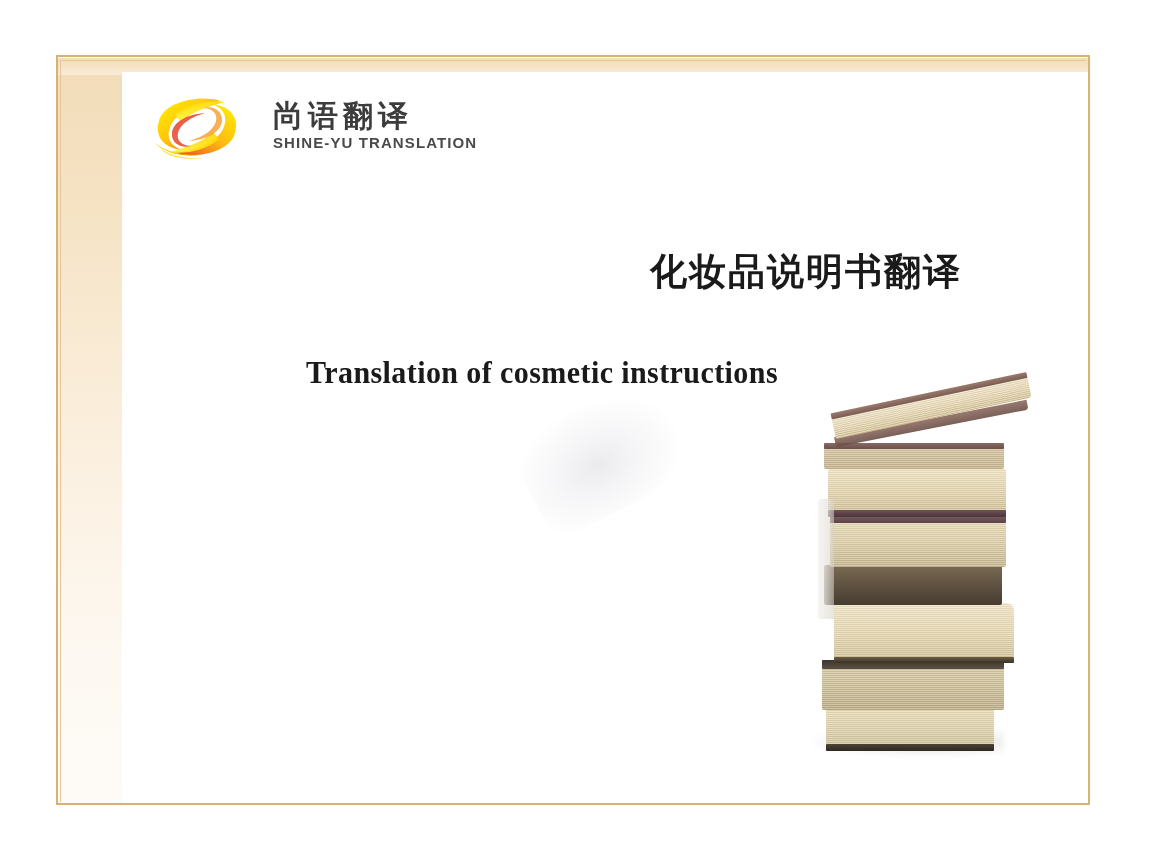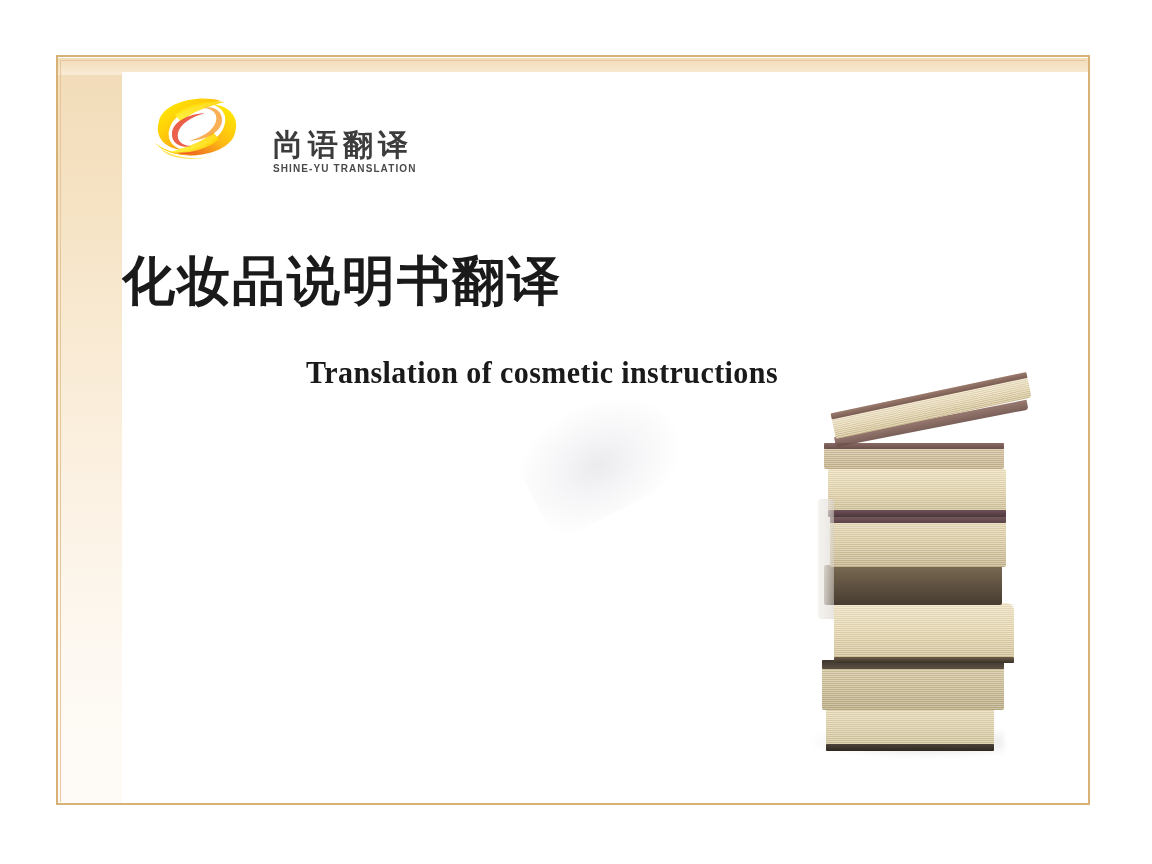--- a/index.html
+++ b/index.html
@@ -106,7 +106,6 @@
     color: #3c3c3c;
     line-height: 1;
     white-space: nowrap;
-    margin-top: 29px;
   }
   .logo-en {
     margin-top: 3px;

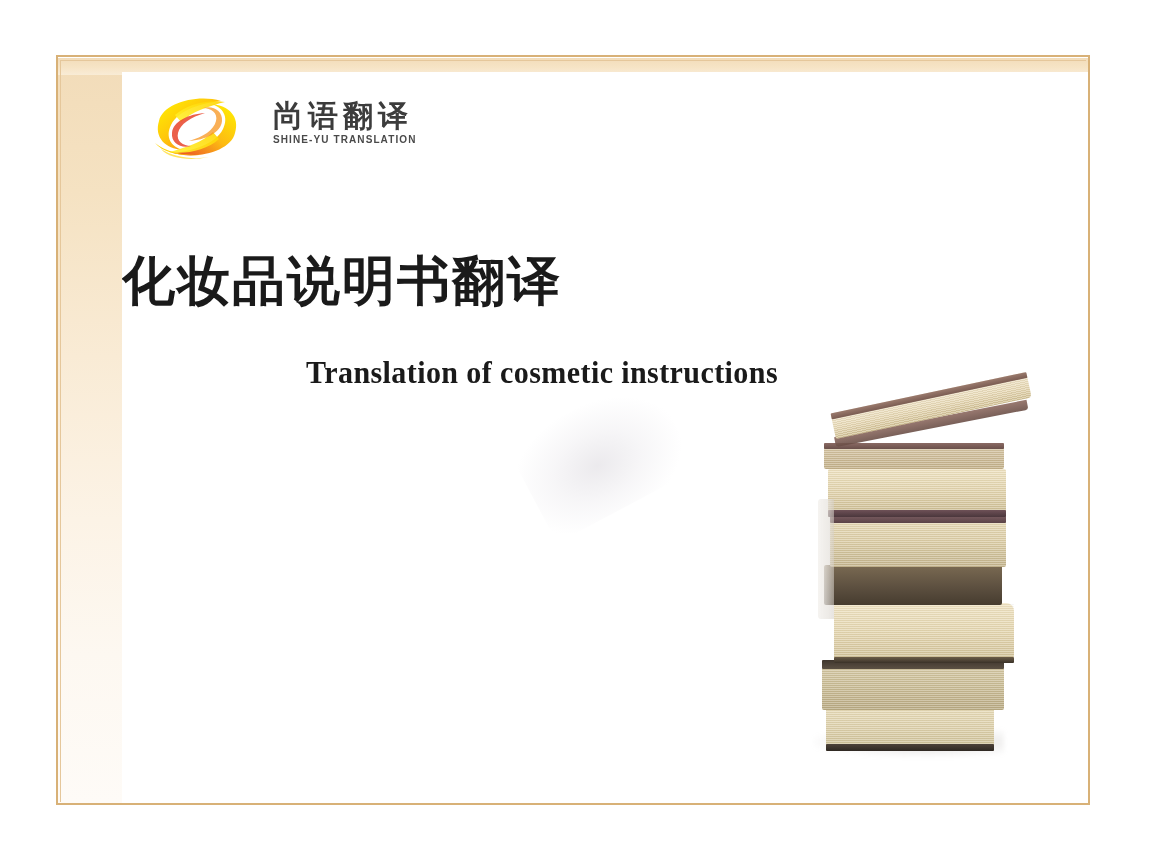--- a/index.html
+++ b/index.html
@@ -110,7 +110,7 @@
   .logo-en {
     margin-top: 3px;
     font-family: "Liberation Sans", sans-serif;
-    font-size: 10px;
+    font-size: 15px;
     font-weight: bold;
     letter-spacing: 1.1px;
     color: #4a4a4a;

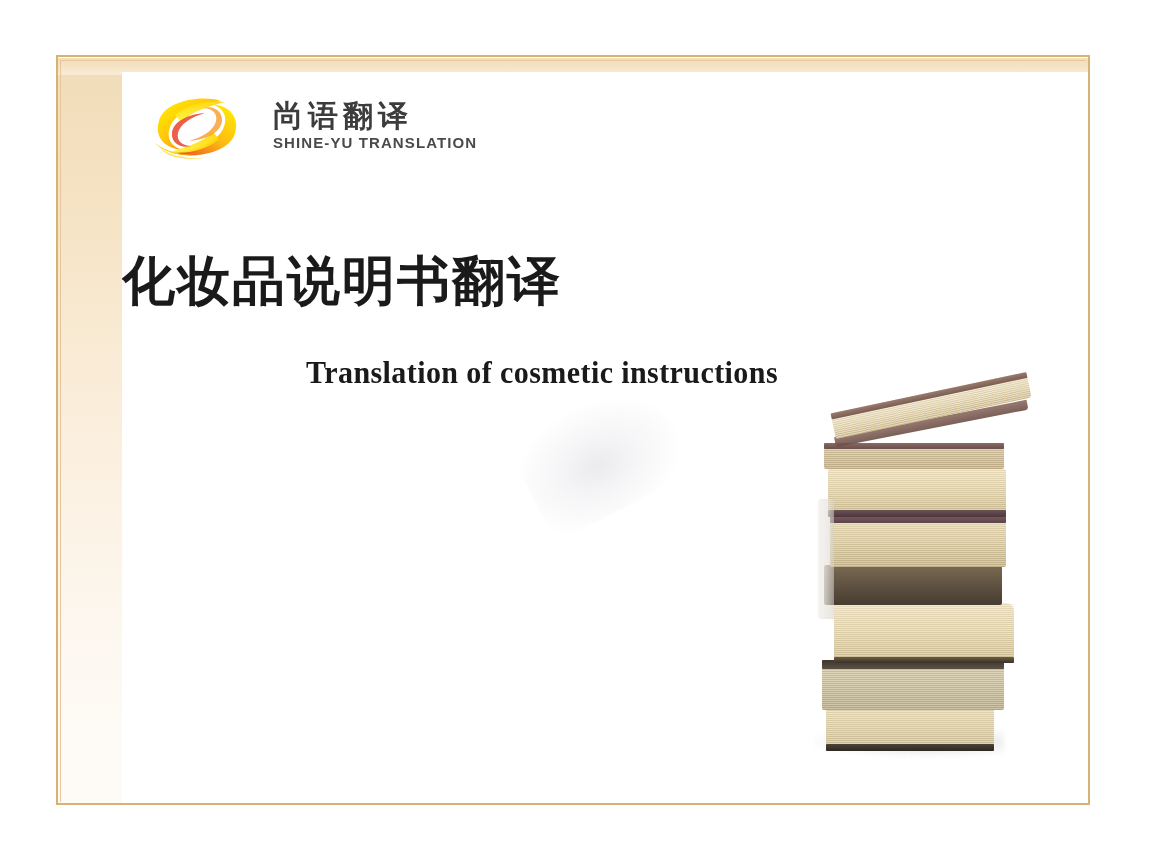--- a/index.html
+++ b/index.html
@@ -123,9 +123,9 @@
     left: 0;
     top: 180px;
     width: 840px;
-    text-align: left;
+    text-align: right;
     font-family: "DejaVu Sans", "Liberation Sans", sans-serif;
-    font-size: 53px;
+    font-size: 37px;
     font-weight: bold;
     letter-spacing: 2px;
     color: #1a1a1a;

